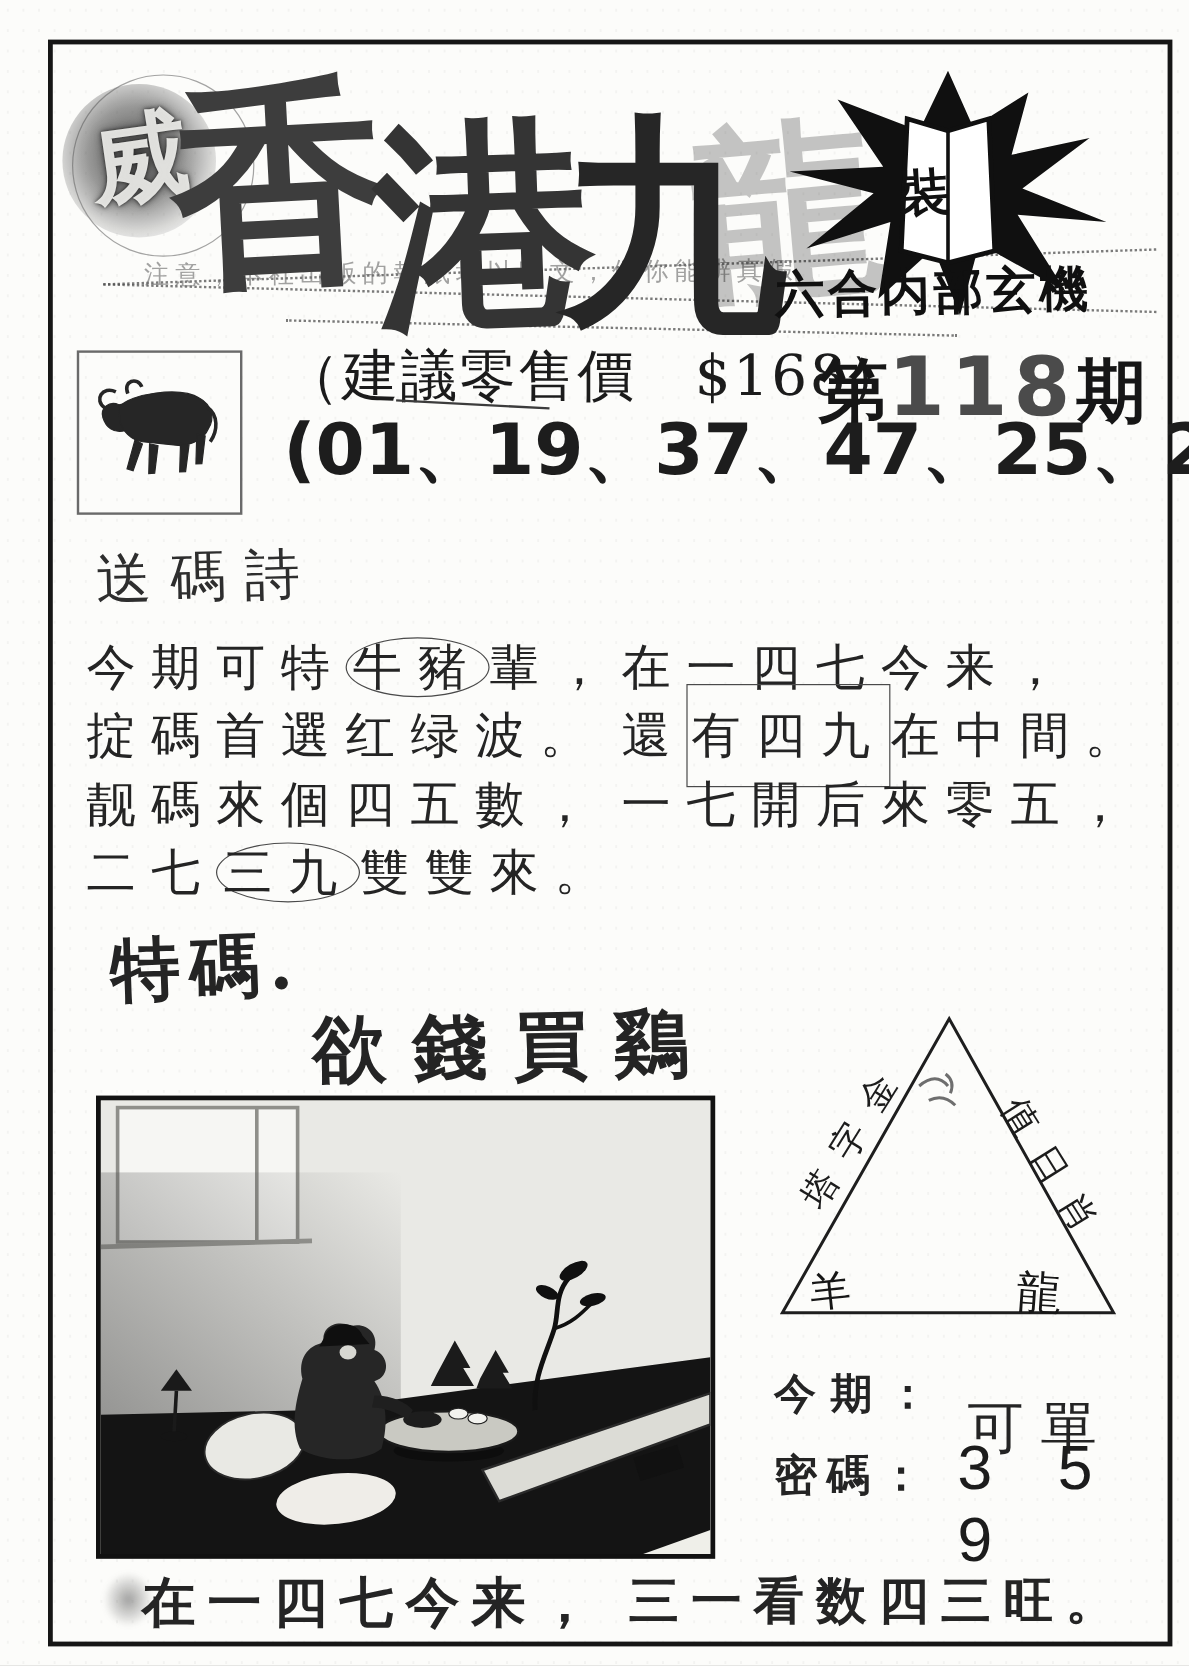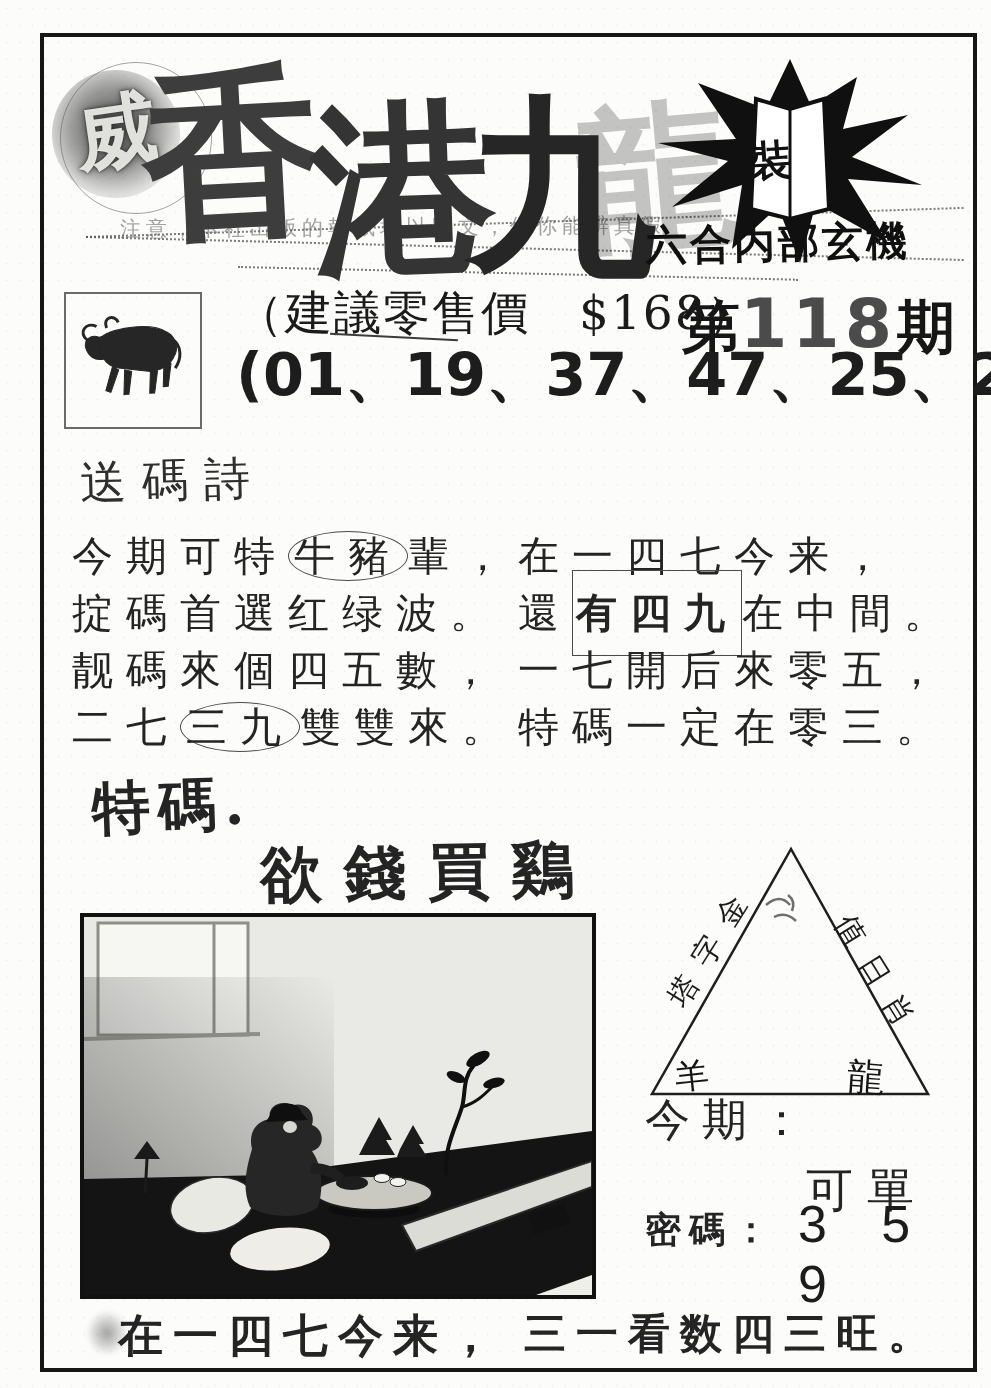--- a/index.html
+++ b/index.html
@@ -52,7 +52,7 @@
   .poem-left{left:72px;top:528px;}
   .poem-right{left:518px;top:528px;}
   .circled{border:1.7px solid #4a4a4a;border-radius:50%;padding:0 5px;}
-  .boxed{border:1.6px solid #4a4a4a;padding:18px 3px;font-weight:bold;}
+  .boxed{border:1.6px solid #4a4a4a;padding:18px 3px;}
   .special-label{left:92px;top:768px;font-size:58px;letter-spacing:8px;font-weight:600;transform:rotate(-2deg);}
   .special-hint{left:260px;top:830px;font-size:62px;letter-spacing:22px;font-weight:600;transform:rotate(-1deg);}
   

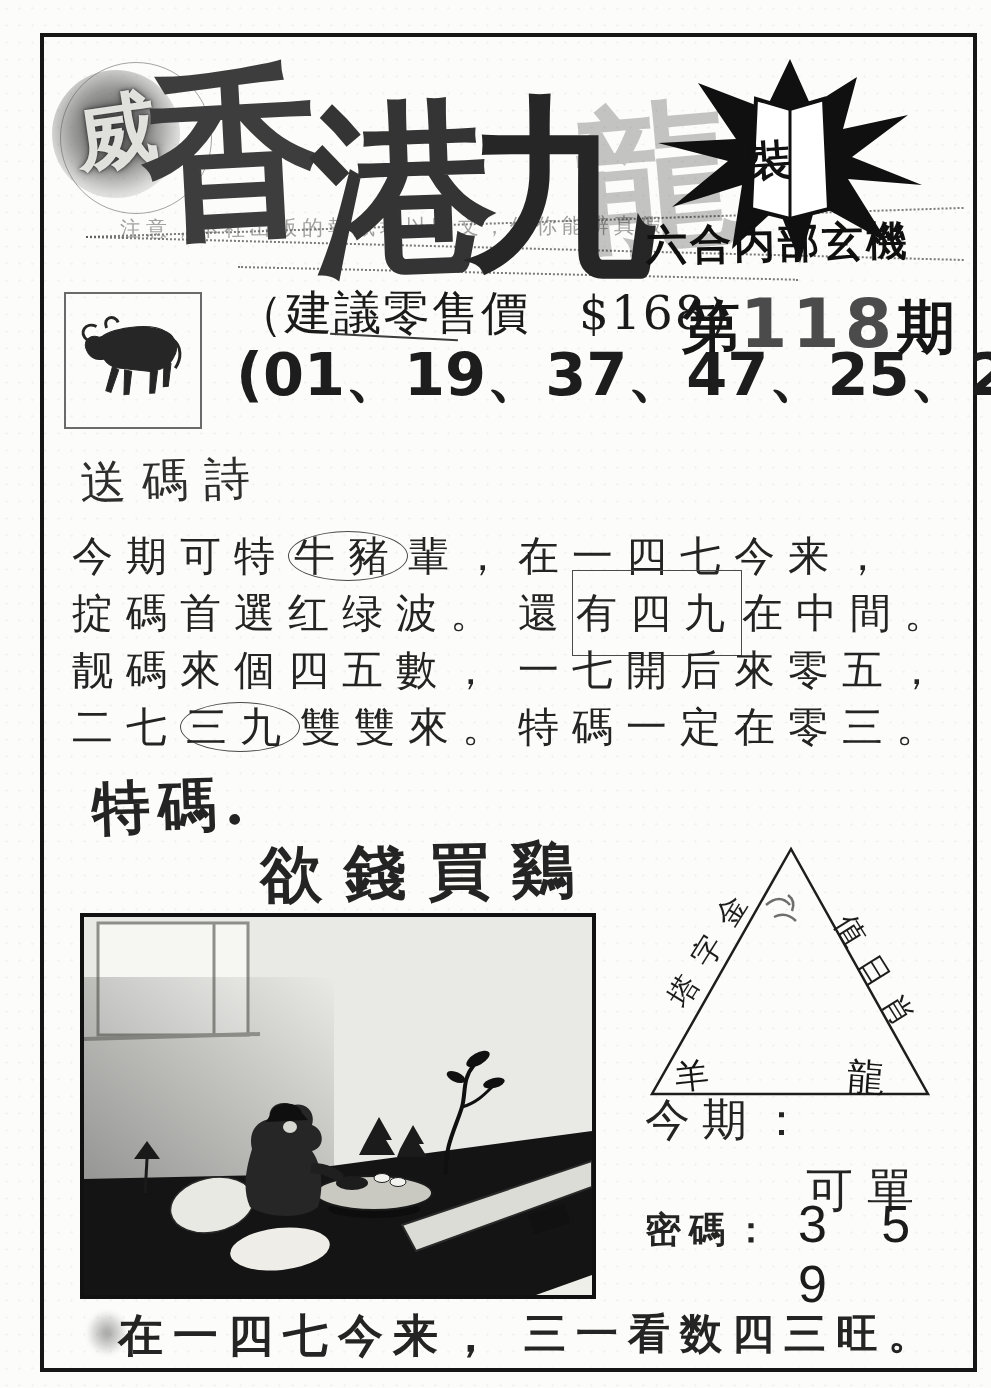--- a/index.html
+++ b/index.html
@@ -139,7 +139,6 @@
     <div>在一四七今来，</div>
     <div><span>還</span><span class="boxed">有四九</span><span>在中間。</span></div>
     <div>一七開后來零五，</div>
-    <div>特碼一定在零三。</div>
   </div>
 
   <div class="abs hand special-label">特碼.</div>

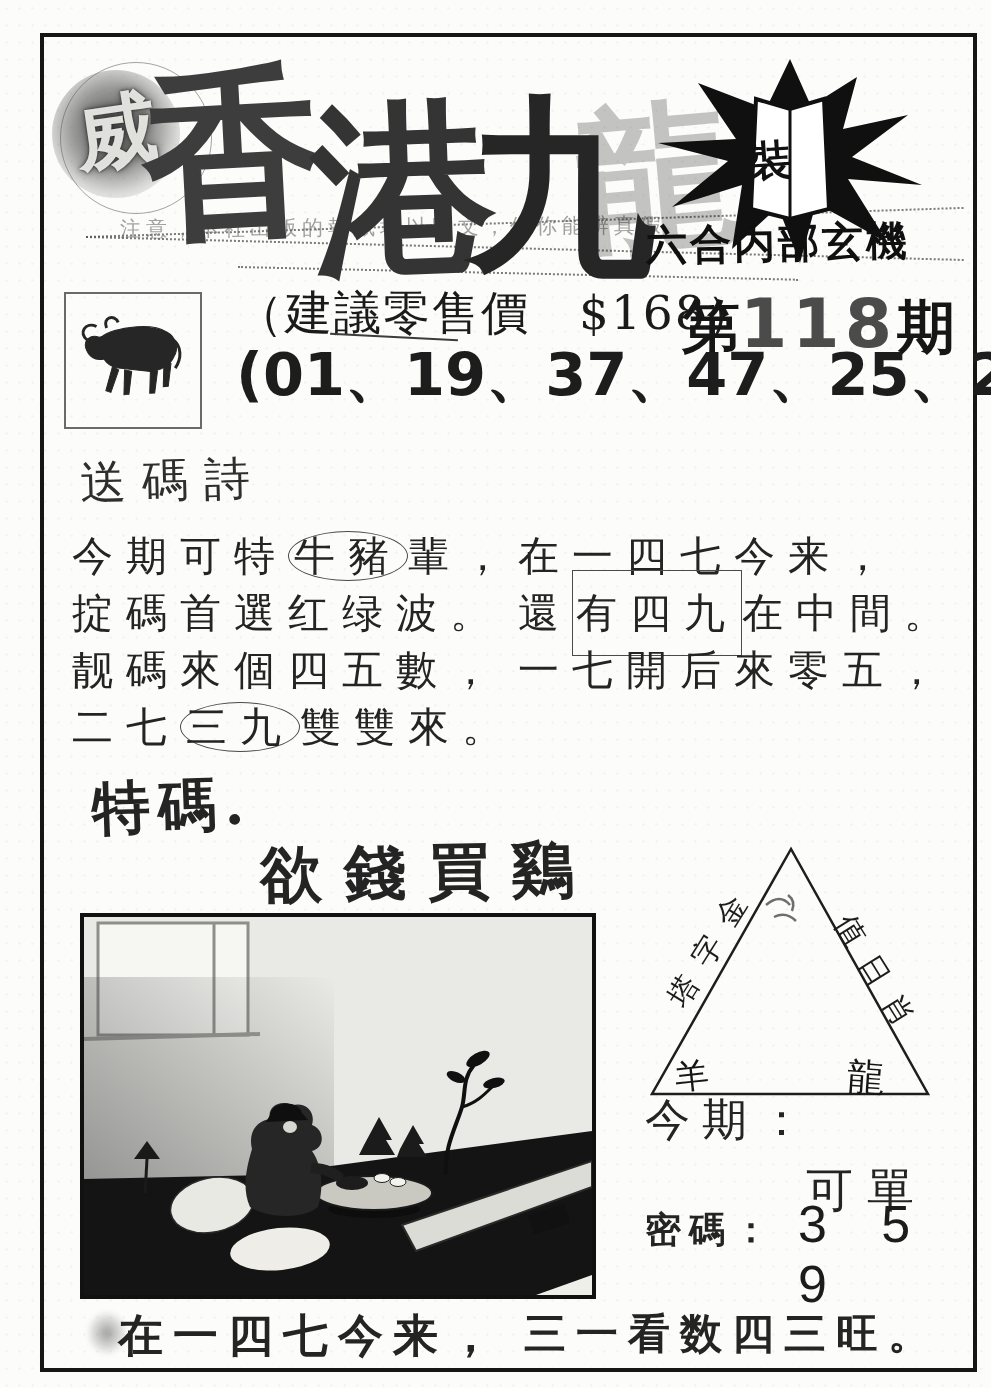--- a/index.html
+++ b/index.html
@@ -60,7 +60,7 @@
   
   .pyramid{left:628px;top:843px;width:330px;height:262px;}
   
-  .ti-label{left:645px;top:1090px;font-size:45px;letter-spacing:12px;font-weight:400;}
+  .ti-label{left:645px;top:1138px;font-size:35px;letter-spacing:12px;font-weight:700;}
   .ti-value{left:806px;top:1132px;font-size:47px;letter-spacing:14px;font-weight:400;margin-top:27px;}
   .pw-label{left:645px;top:1206px;font-size:36px;letter-spacing:8px;font-weight:600;}
   .pw-value{left:798px;top:1194px;font-size:52px;letter-spacing:20px;color:#1c1c1c;

